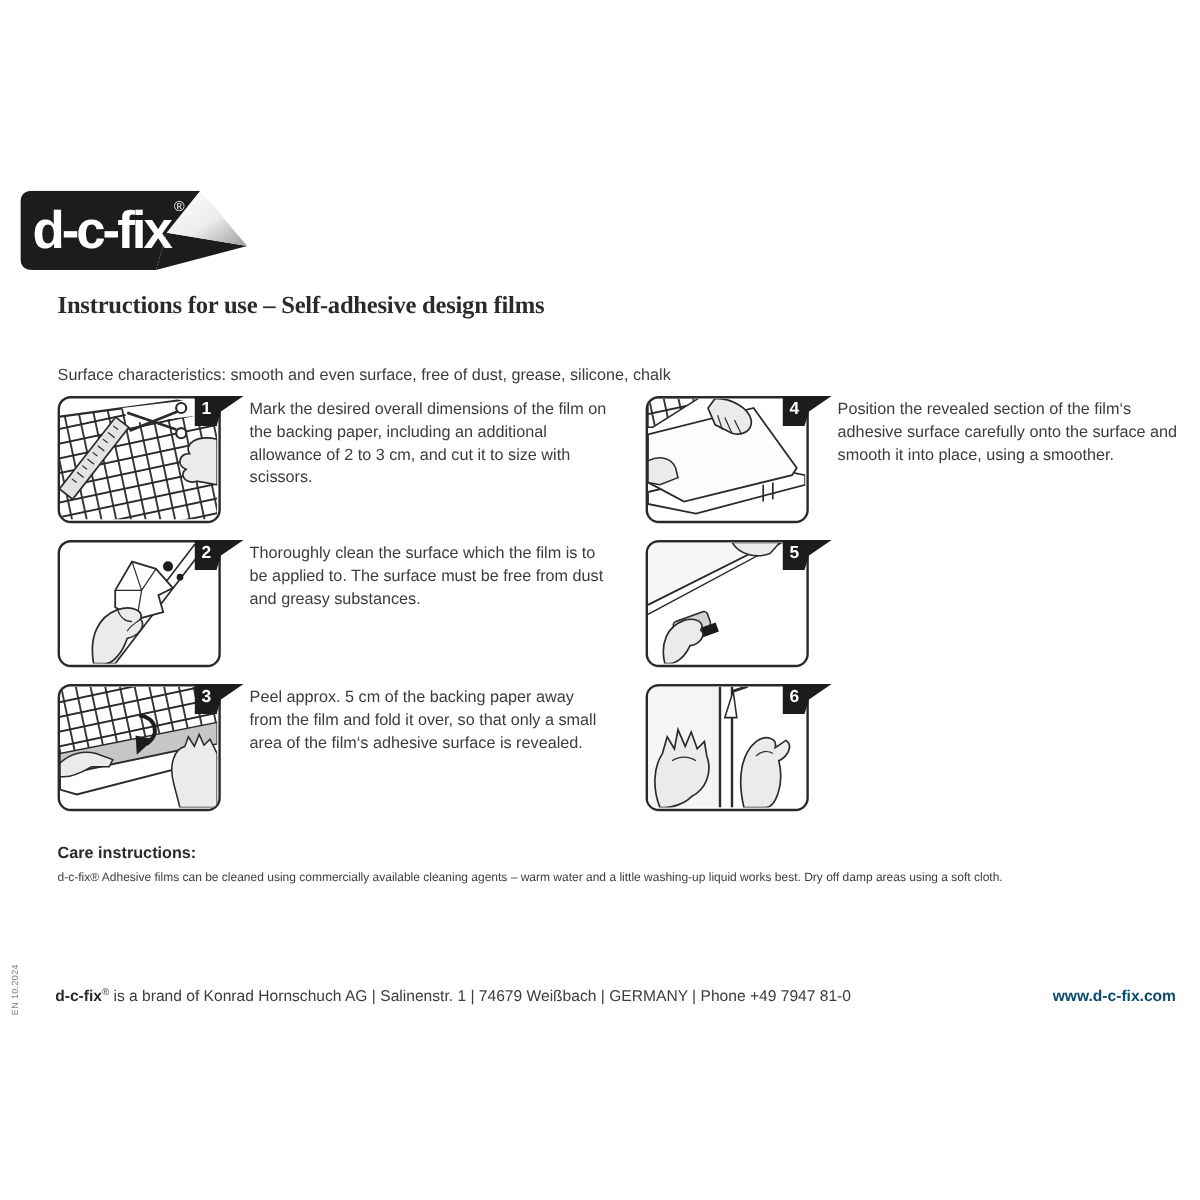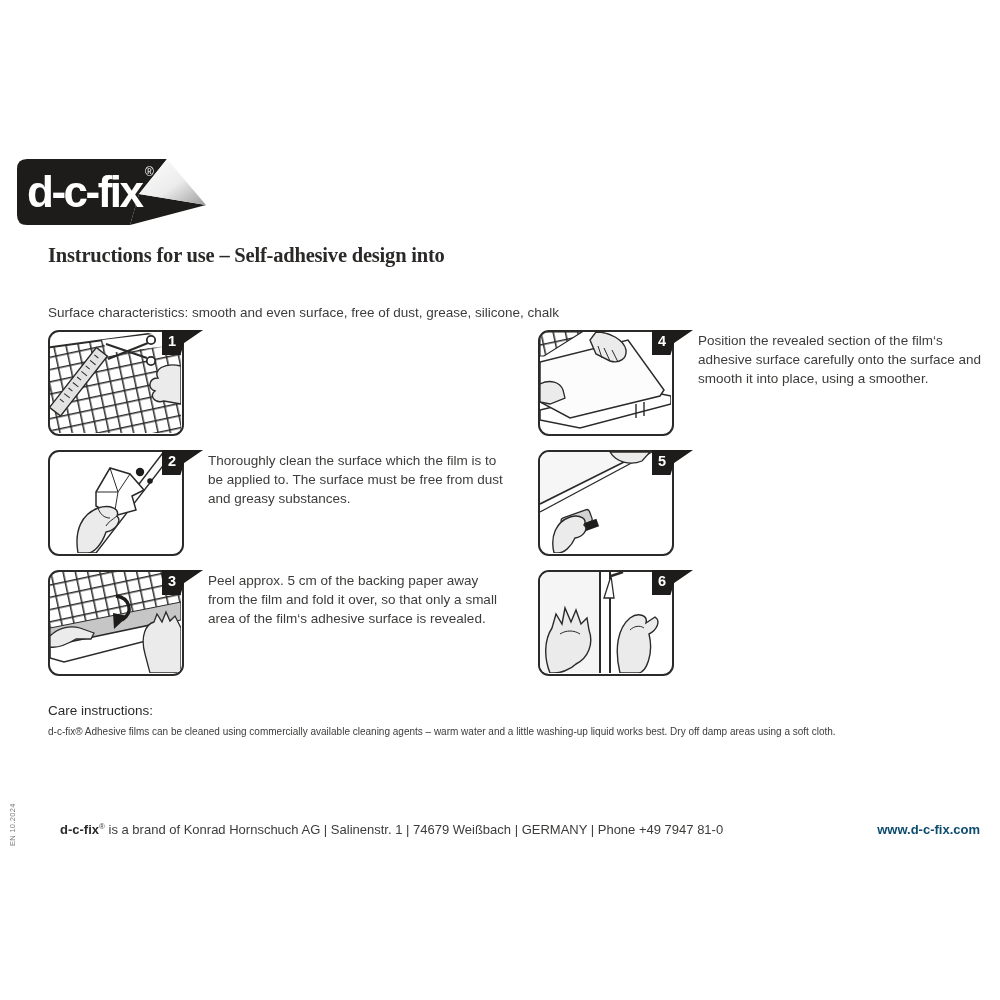--- a/index.html
+++ b/index.html
@@ -65,7 +65,7 @@
   </svg>
 </div>
 
-<h1 class="page-title">Instructions for use – Self-adhesive design into</h1>
+<h1 class="page-title">Instructions for use – Self-adhesive design films</h1>
 <p class="surface-note">Surface characteristics: smooth and even surface, free of dust, grease, silicone, chalk</p>
 
 <section class="step" style="left:48px;top:330px;">

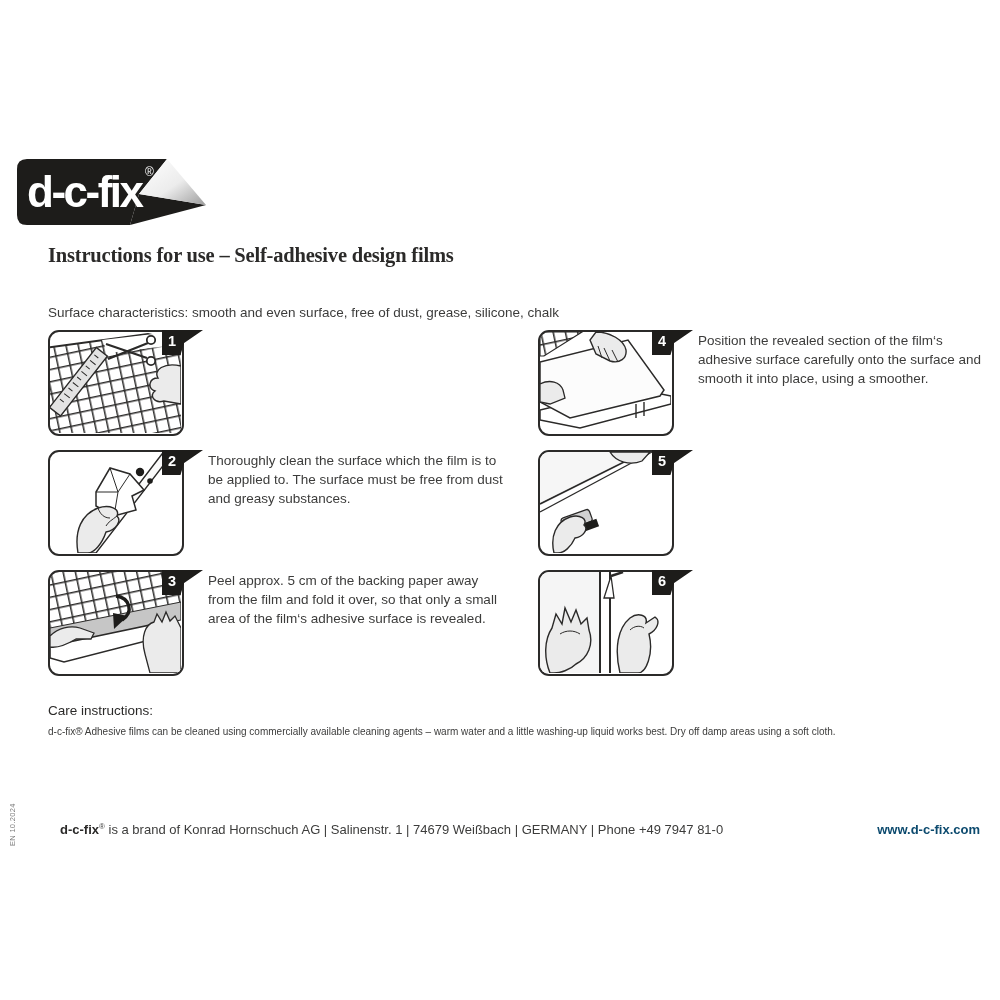--- a/index.html
+++ b/index.html
@@ -100,6 +100,7 @@
         <span>1</span>
       </div>
   </div>
+  <p class="step-text" style="width:300px">Mark the desired overall dimensions of the film on the backing paper, including an additional allowance of 2 to 3 cm, and cut it to size with scissors.</p>
 </section>
 
 <section class="step" style="left:48px;top:450px;">

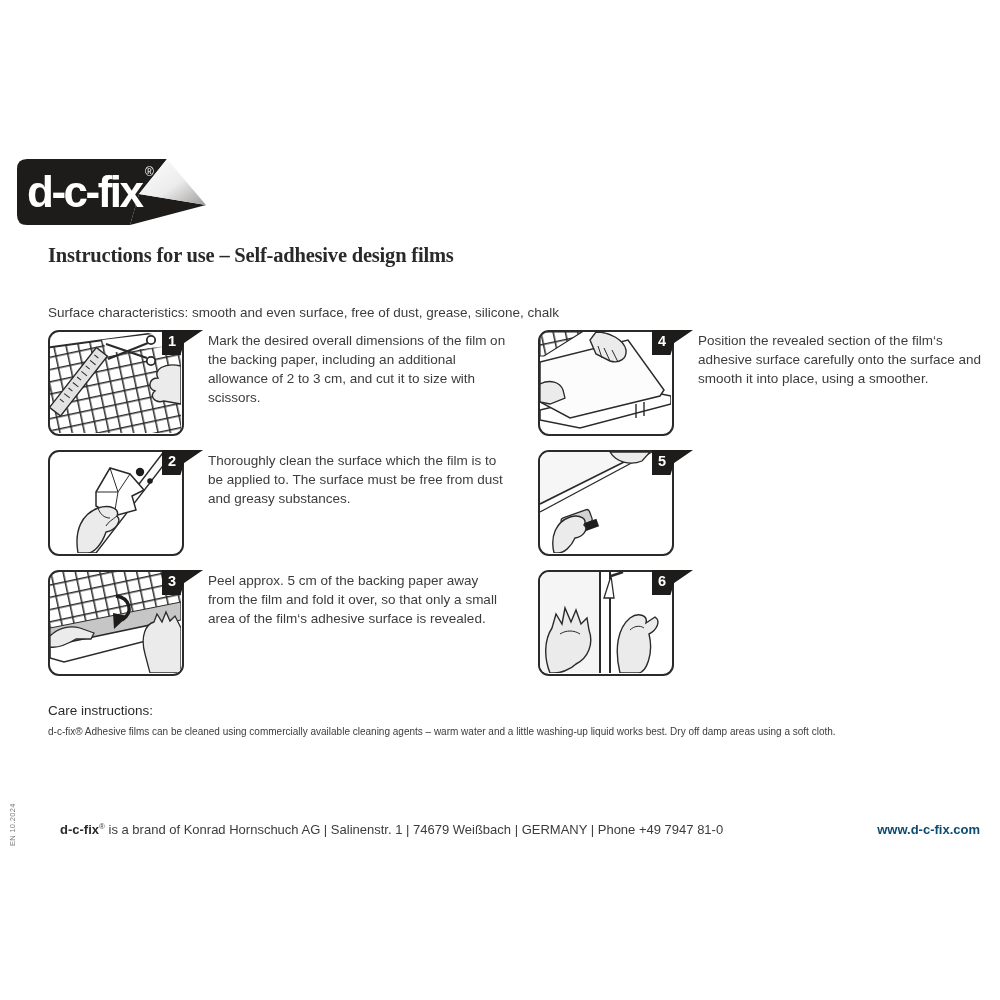--- a/index.html
+++ b/index.html
@@ -34,7 +34,7 @@
   }
   .step-text{margin:1px 0 0;font-size:13.5px;line-height:19px;color:#3c3c3b;}
   
-  .care-heading{position:absolute;left:48px;top:703px;margin:0;font-size:13.5px;font-weight:normal;color:#2b2a29;}
+  .care-heading{position:absolute;left:48px;top:703px;margin:0;font-size:13.5px;font-weight:bold;color:#2b2a29;}
   .care-body{position:absolute;left:48px;top:722px;margin:0;width:938px;font-size:10px;line-height:19px;}
   .footer-left{position:absolute;left:60px;top:822px;margin:0;font-size:13px;color:#3c3c3b;}
   .footer-left b{color:#2b2a29;}

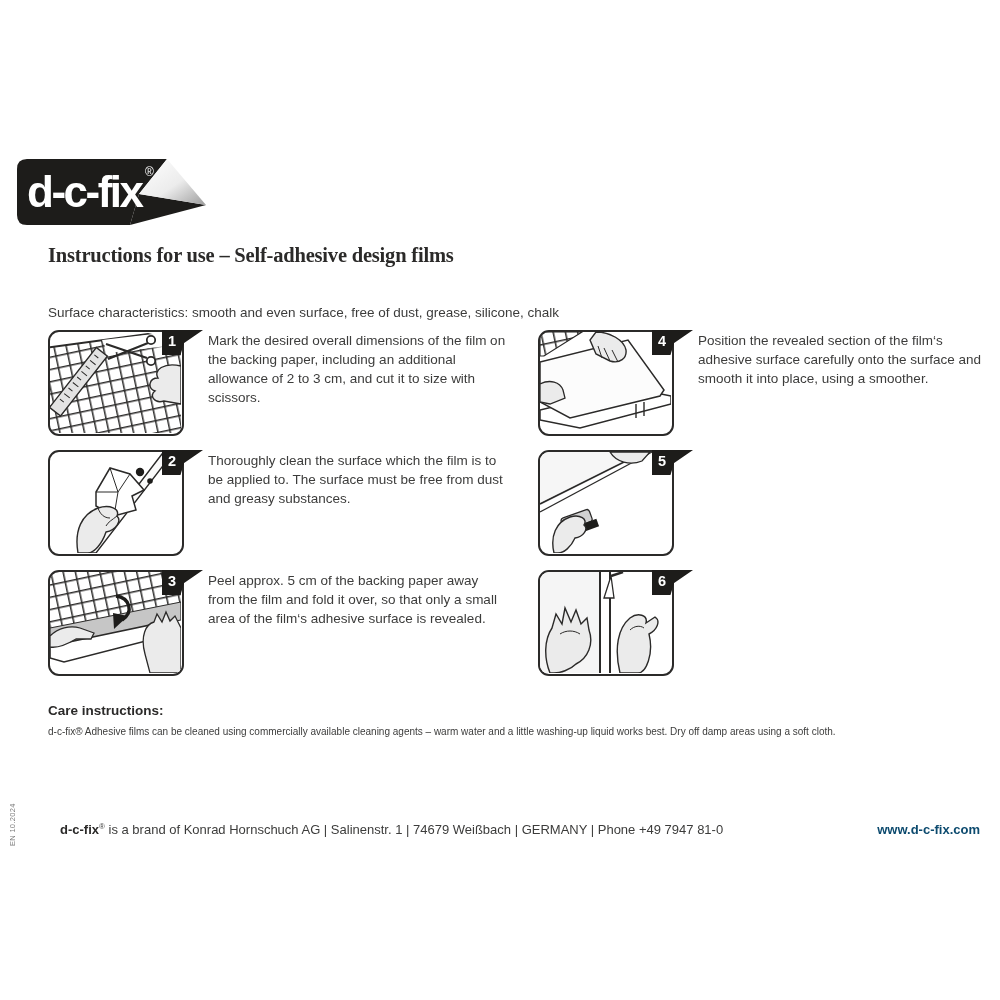--- a/index.html
+++ b/index.html
@@ -36,7 +36,7 @@
   
   .care-heading{position:absolute;left:48px;top:703px;margin:0;font-size:13.5px;font-weight:bold;color:#2b2a29;}
   .care-body{position:absolute;left:48px;top:722px;margin:0;width:938px;font-size:10px;line-height:19px;}
-  .footer-left{position:absolute;left:60px;top:822px;margin:0;font-size:13px;color:#3c3c3b;}
+  .footer-left{position:absolute;left:46px;top:822px;margin:0;font-size:13px;color:#3c3c3b;}
   .footer-left b{color:#2b2a29;}
   .footer-left sup{font-size:8px;}
   .footer-right{position:absolute;right:20px;top:822px;margin:0;font-size:13px;font-weight:bold;color:#0c4a6e;}

